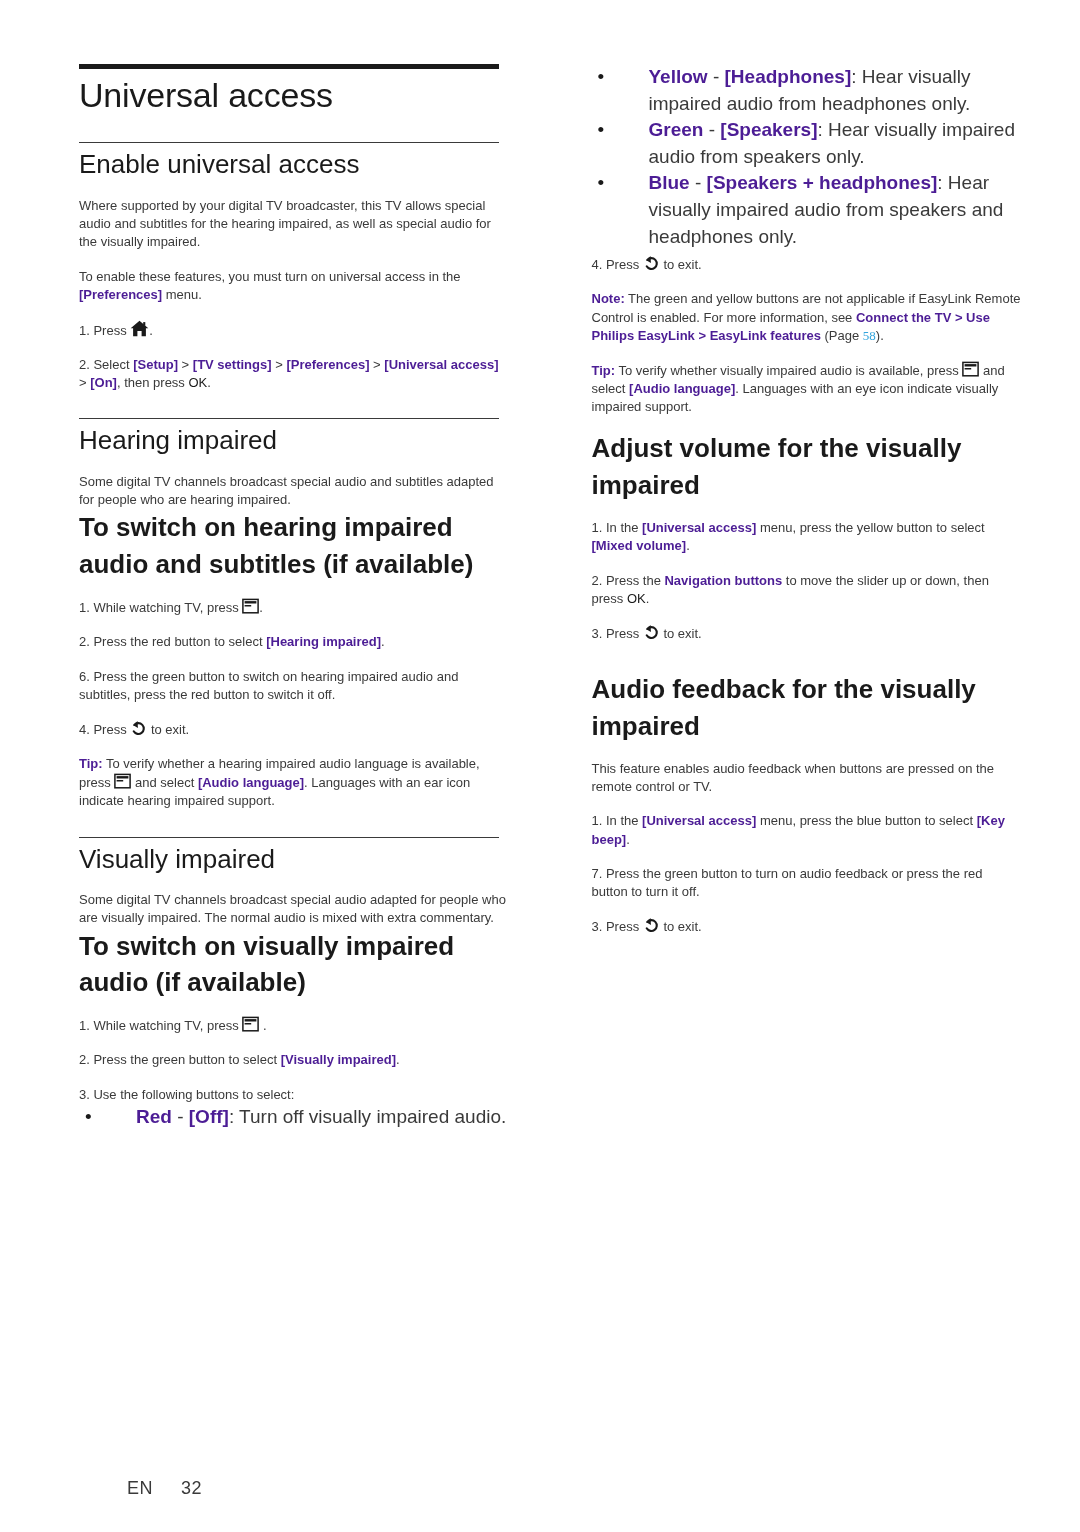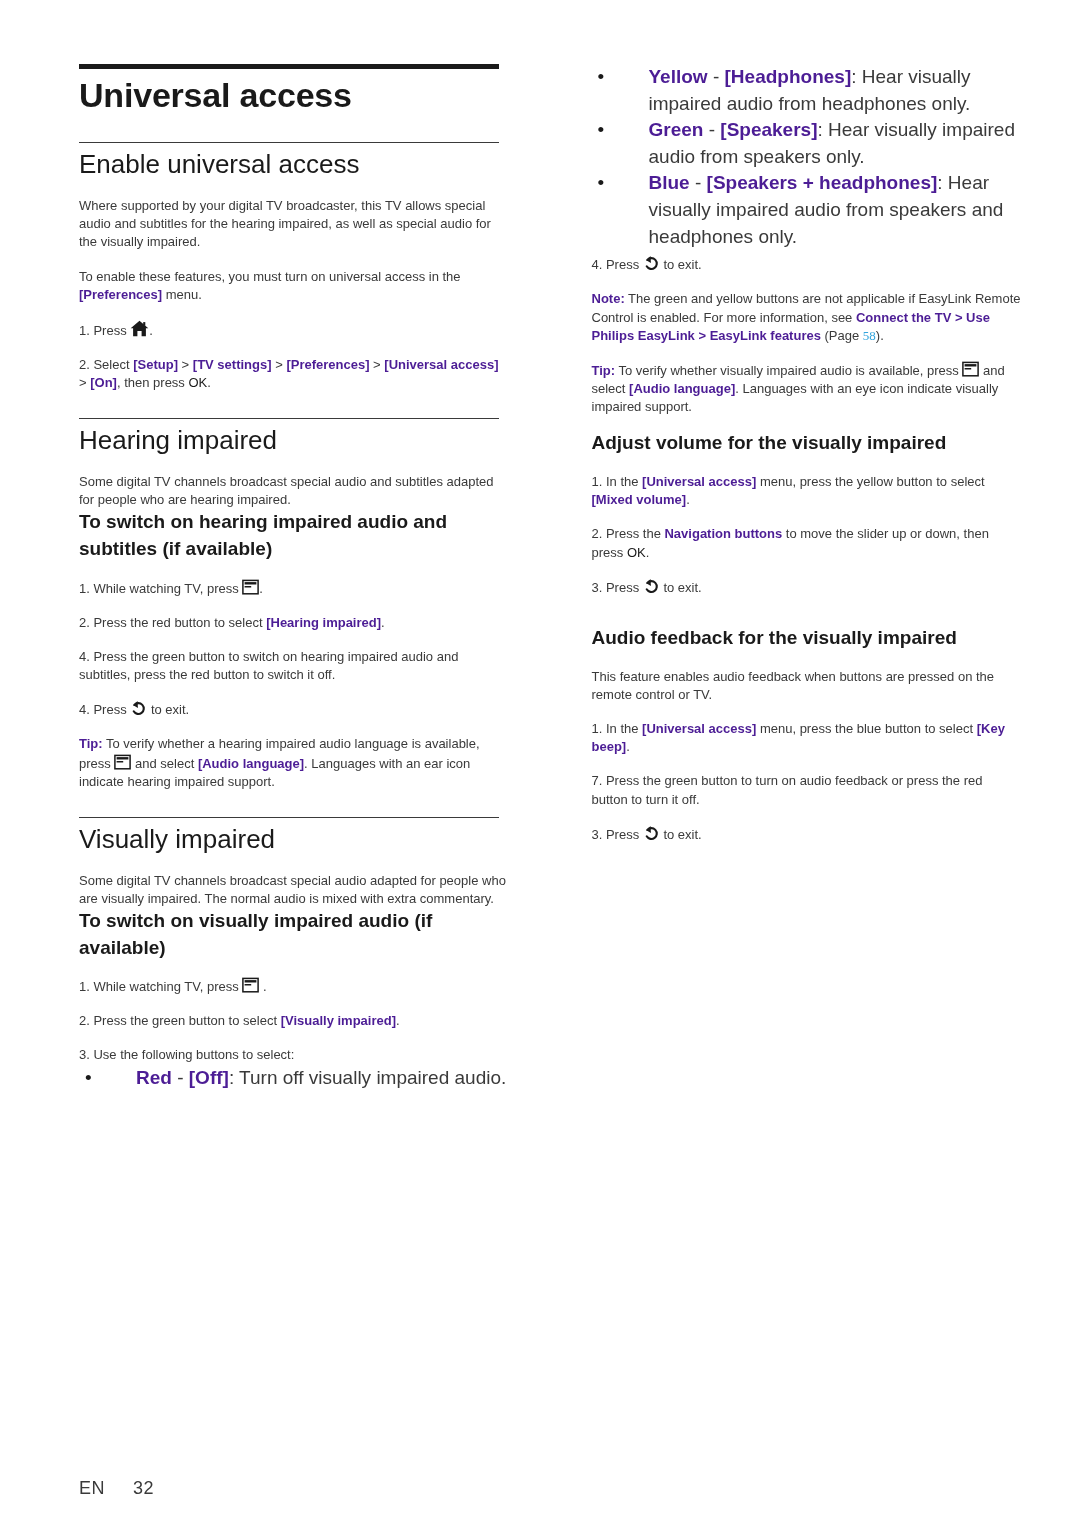--- a/index.html
+++ b/index.html
@@ -48,7 +48,7 @@
   
   h1.page-title {
     font-size: 34px;
-    font-weight: 700;
+    font-weight: 400;
     letter-spacing: -0.2px;
     color: #1a1a1a;
     margin: 4px 0 0 0;

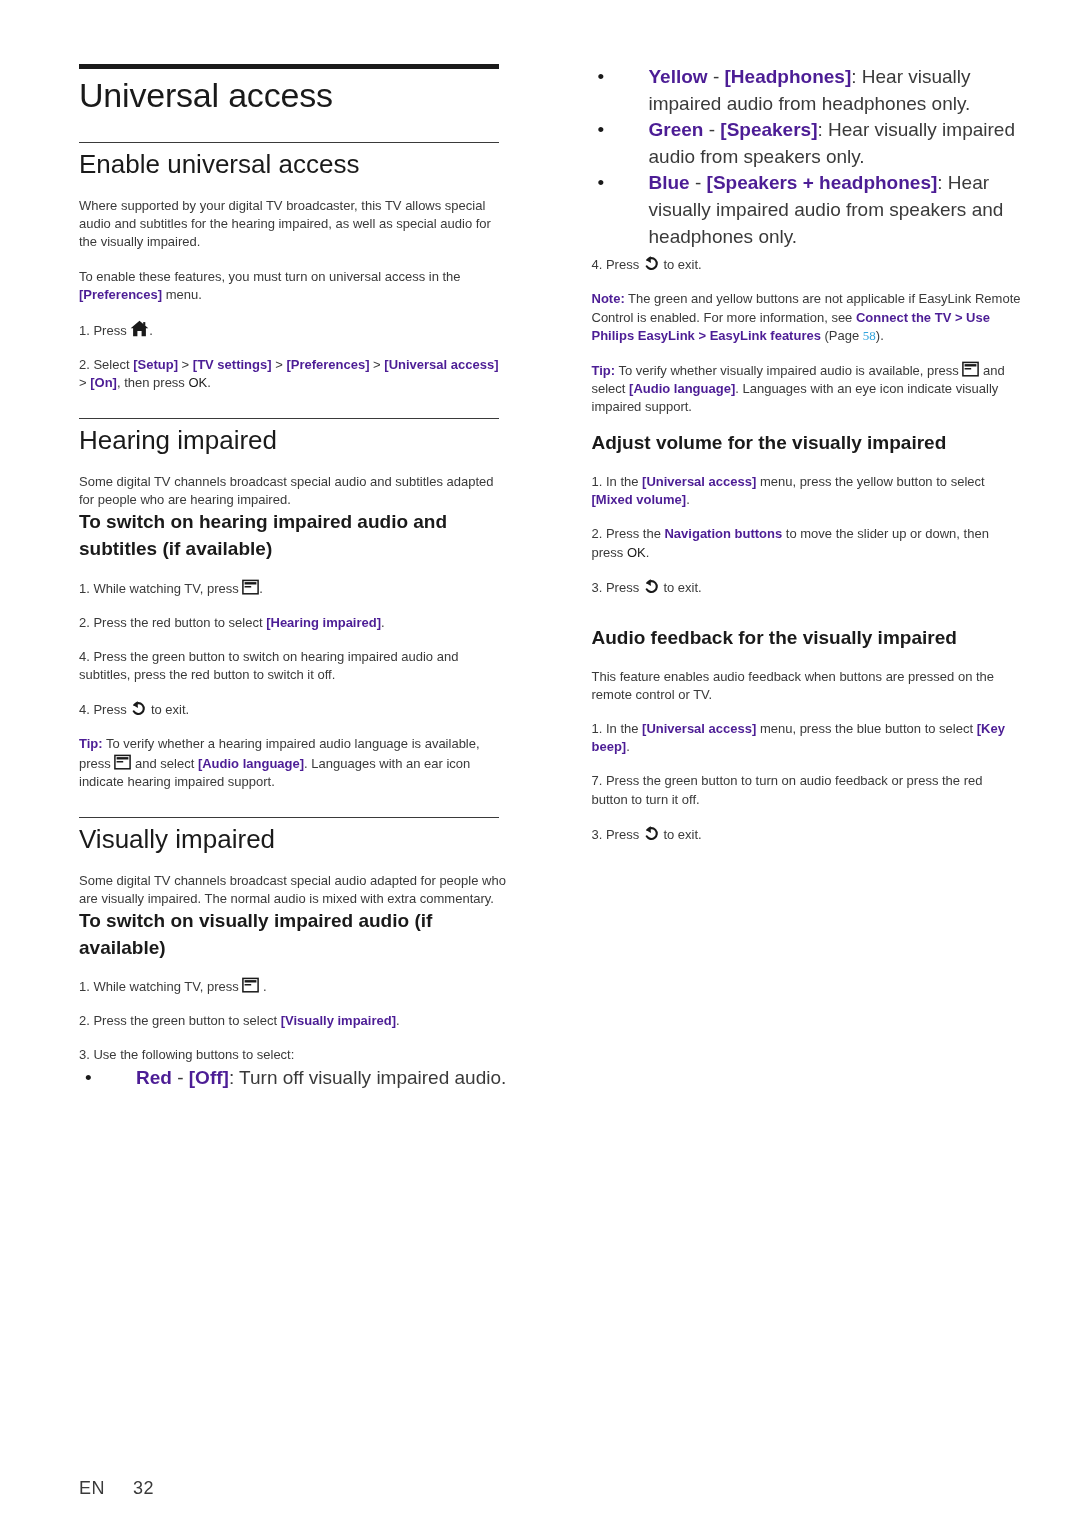--- a/index.html
+++ b/index.html
@@ -62,7 +62,7 @@
     line-height: 1.25;
   }
   h3.subhead {
-    font-size: 19px;
+    font-size: 26px;
     font-weight: bold;
     color: #1a1a1a;
     margin: 0;

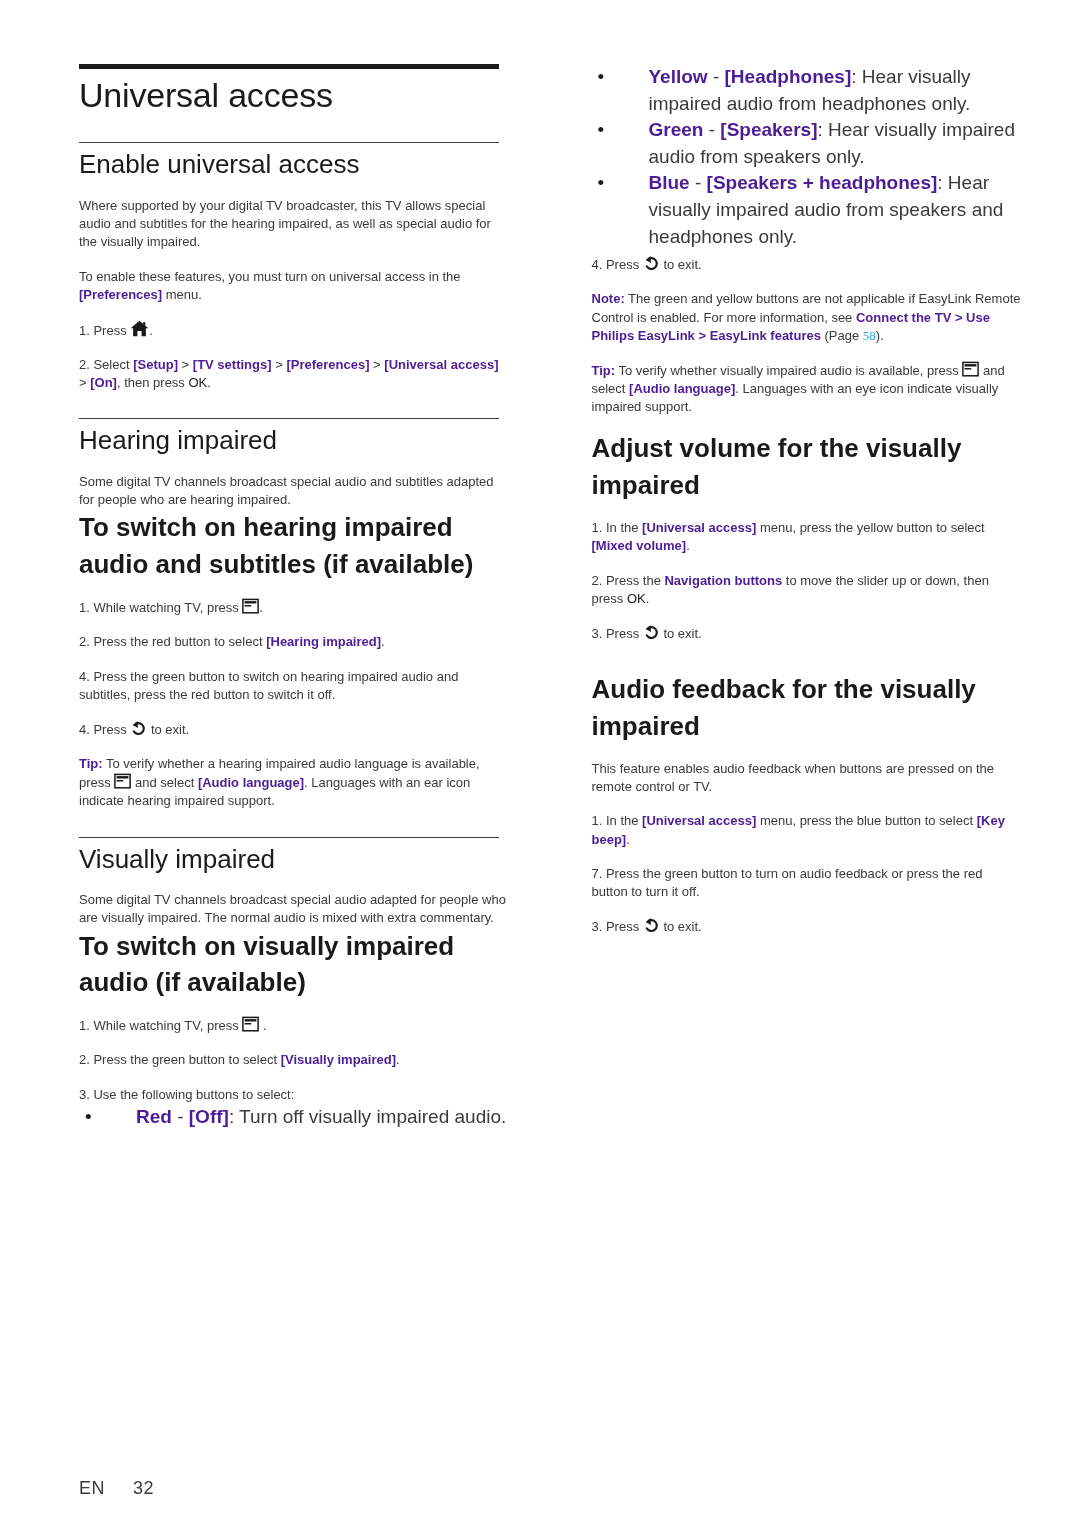--- a/index.html
+++ b/index.html
@@ -176,7 +176,7 @@
 
       <p><span>2. Press the red button to select </span><b>[Hearing impaired]</b><span>.</span></p>
 
-      <p class="tight">4. Press the green button to switch on hearing impaired audio and subtitles, press the red button to switch it off.</p>
+      <p class="tight">6. Press the green button to switch on hearing impaired audio and subtitles, press the red button to switch it off.</p>
 
       <p class="tight"><span>4. Press </span><span class="icon"><svg width="17" height="16" viewBox="0 0 17 16">
               <path d="M4.3 5.0 A5.4 5.4 0 1 1 3.7 11.3" fill="none" stroke="#1a1a1a" stroke-width="2.1" stroke-linecap="round"></path>

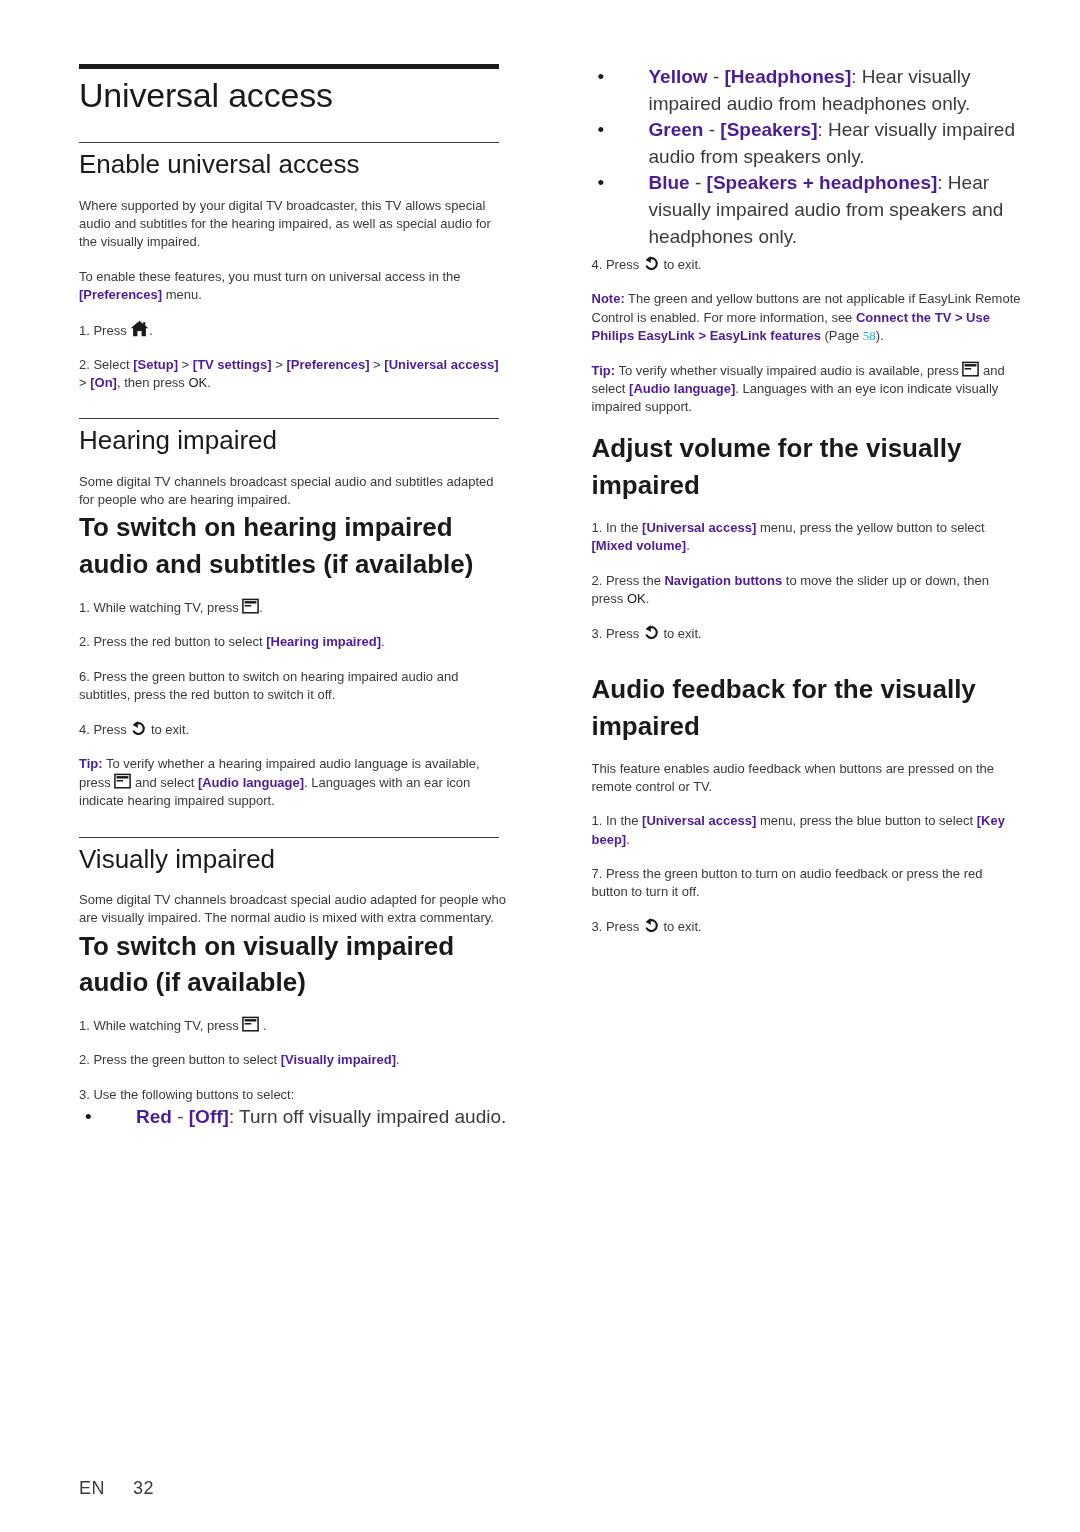--- a/index.html
+++ b/index.html
@@ -131,7 +131,7 @@
     color: #3a3a3a;
     letter-spacing: 0.5px;
   }
-  .footer .lang { display: inline-block; }
+  .footer .lang { display: inline-block; margin-left: 48px; }
   .footer .num  { display: inline-block; margin-left: 28px; text-align: right; }
 
   .spacer-lg { height: 28px; }

